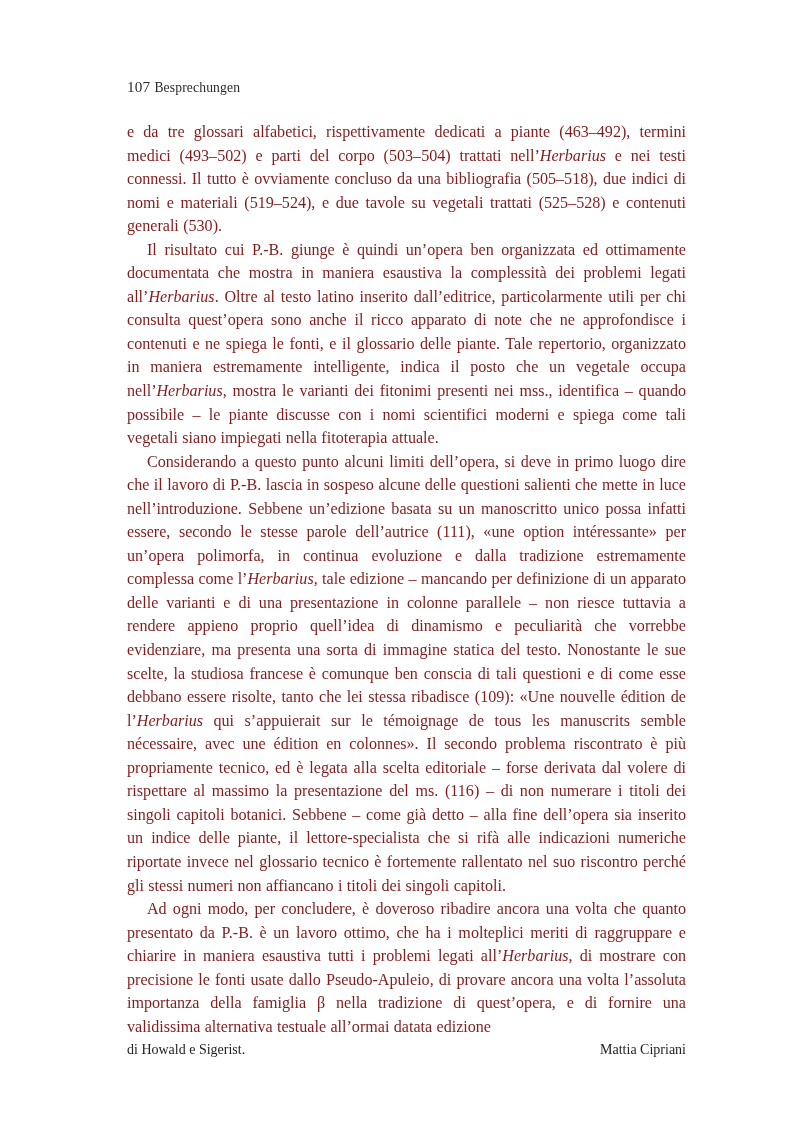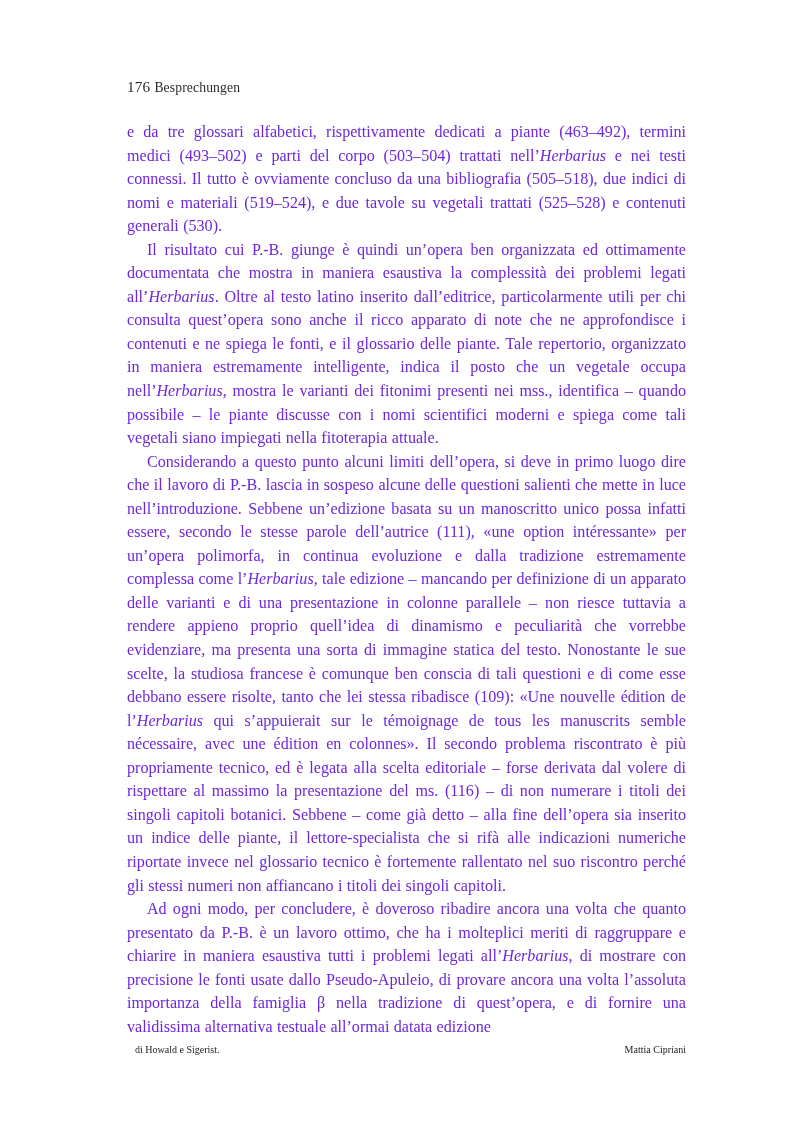--- a/index.html
+++ b/index.html
@@ -92,7 +92,7 @@
 <div class="page">
 
   <div class="running-head">
-    <span class="folio">176</span><span class="head-title">Besprechungen</span>
+    <span class="folio">107</span><span class="head-title">Besprechungen</span>
   </div>
 
   <div class="textblock">

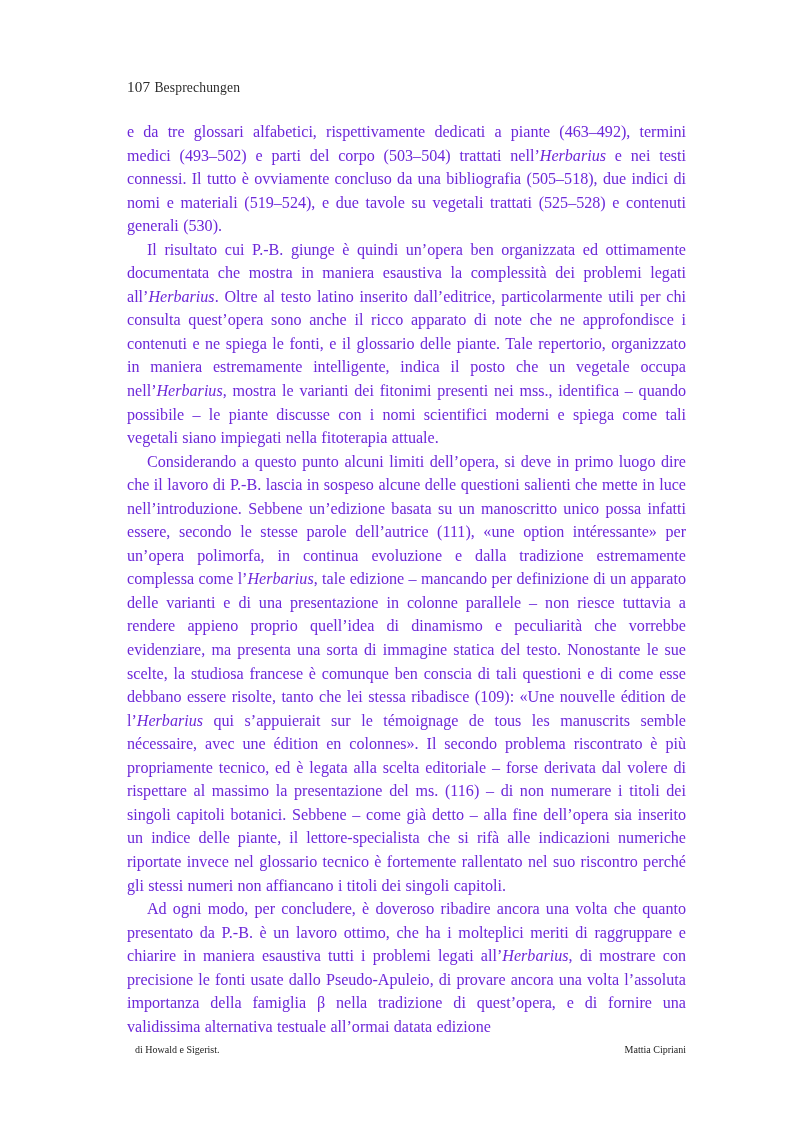--- a/index.html
+++ b/index.html
@@ -59,7 +59,7 @@
     text-justify: inter-word;
     hyphens: none;
     word-spacing: 0.02em;
-    color: #6d28d9;
+    color: #7f1d1d;
   }
   p.para.indent {
     text-indent: 20px;

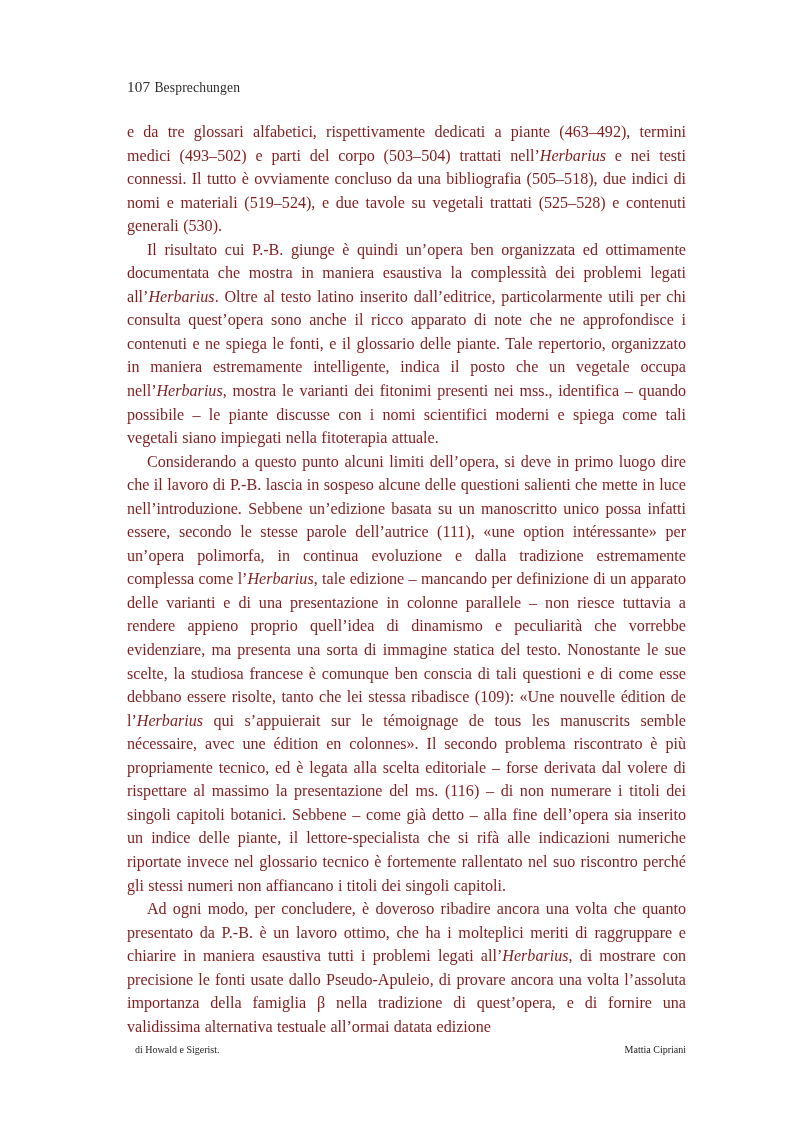--- a/index.html
+++ b/index.html
@@ -70,9 +70,8 @@
   .sigline {
     position: relative;
     display: block;
-    font-size: 10px;
+    font-size: 14px;
     line-height: 23.55px;
-    margin-left: 8px;
   }
   .sigline .left {
     position: absolute;

